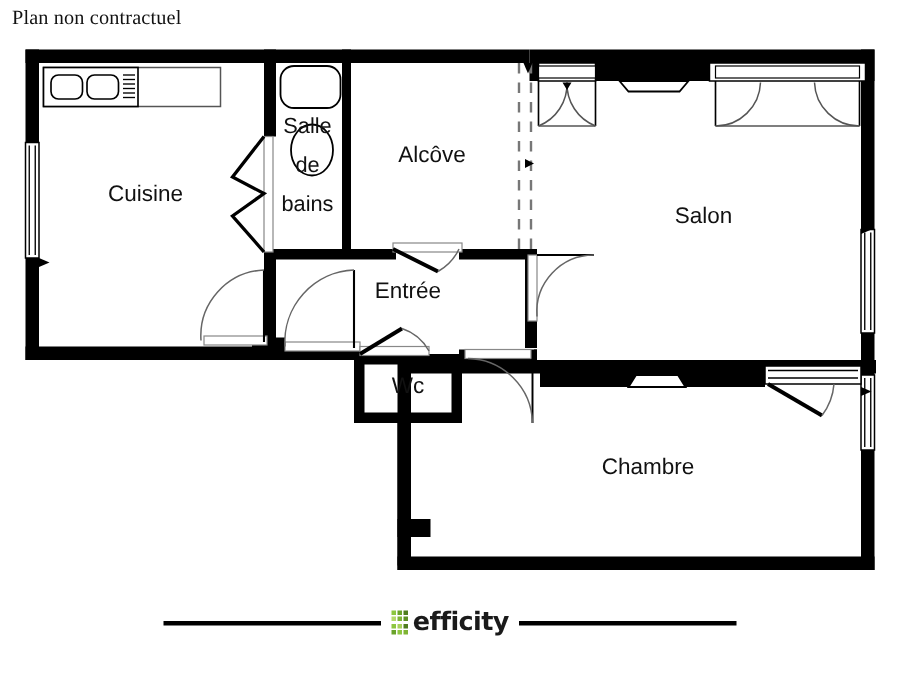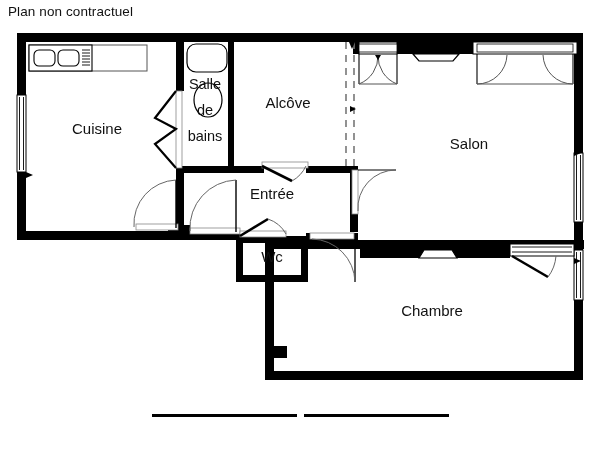--- a/index.html
+++ b/index.html
@@ -22,6 +22,7 @@
     color: #111111;
     letter-spacing: 0.1px;
     white-space: nowrap;
+    font-family: Liberation Serif, serif;
   }
   #plan-canvas {
     position: absolute;

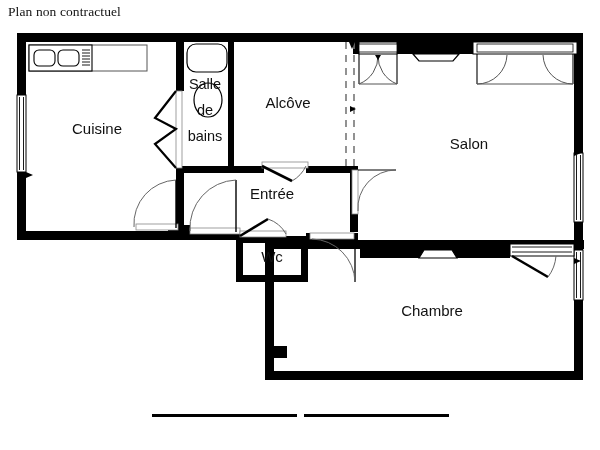--- a/index.html
+++ b/index.html
@@ -305,6 +305,23 @@
 
 <div id="brand-bar">
   <div class="brand-rule"></div>
+  <div id="brand-logo">
+    <div id="brand-dots">
+        <i style="background: rgb(141, 198, 63);"></i>
+        <i style="background: rgb(106, 163, 42);"></i>
+        <i style="background: rgb(79, 125, 30);"></i>
+        <i style="background: rgb(181, 217, 107);"></i>
+        <i style="background: rgb(127, 180, 52);"></i>
+        <i style="background: rgb(92, 143, 36);"></i>
+        <i style="background: rgb(141, 198, 63);"></i>
+        <i style="background: rgb(168, 209, 90);"></i>
+        <i style="background: rgb(79, 125, 30);"></i>
+        <i style="background: rgb(106, 163, 42);"></i>
+        <i style="background: rgb(141, 198, 63);"></i>
+        <i style="background: rgb(127, 180, 52);"></i>
+      </div>
+    <span id="brand-name">efficity</span>
+  </div>
   <div class="brand-rule"></div>
 </div>
 

